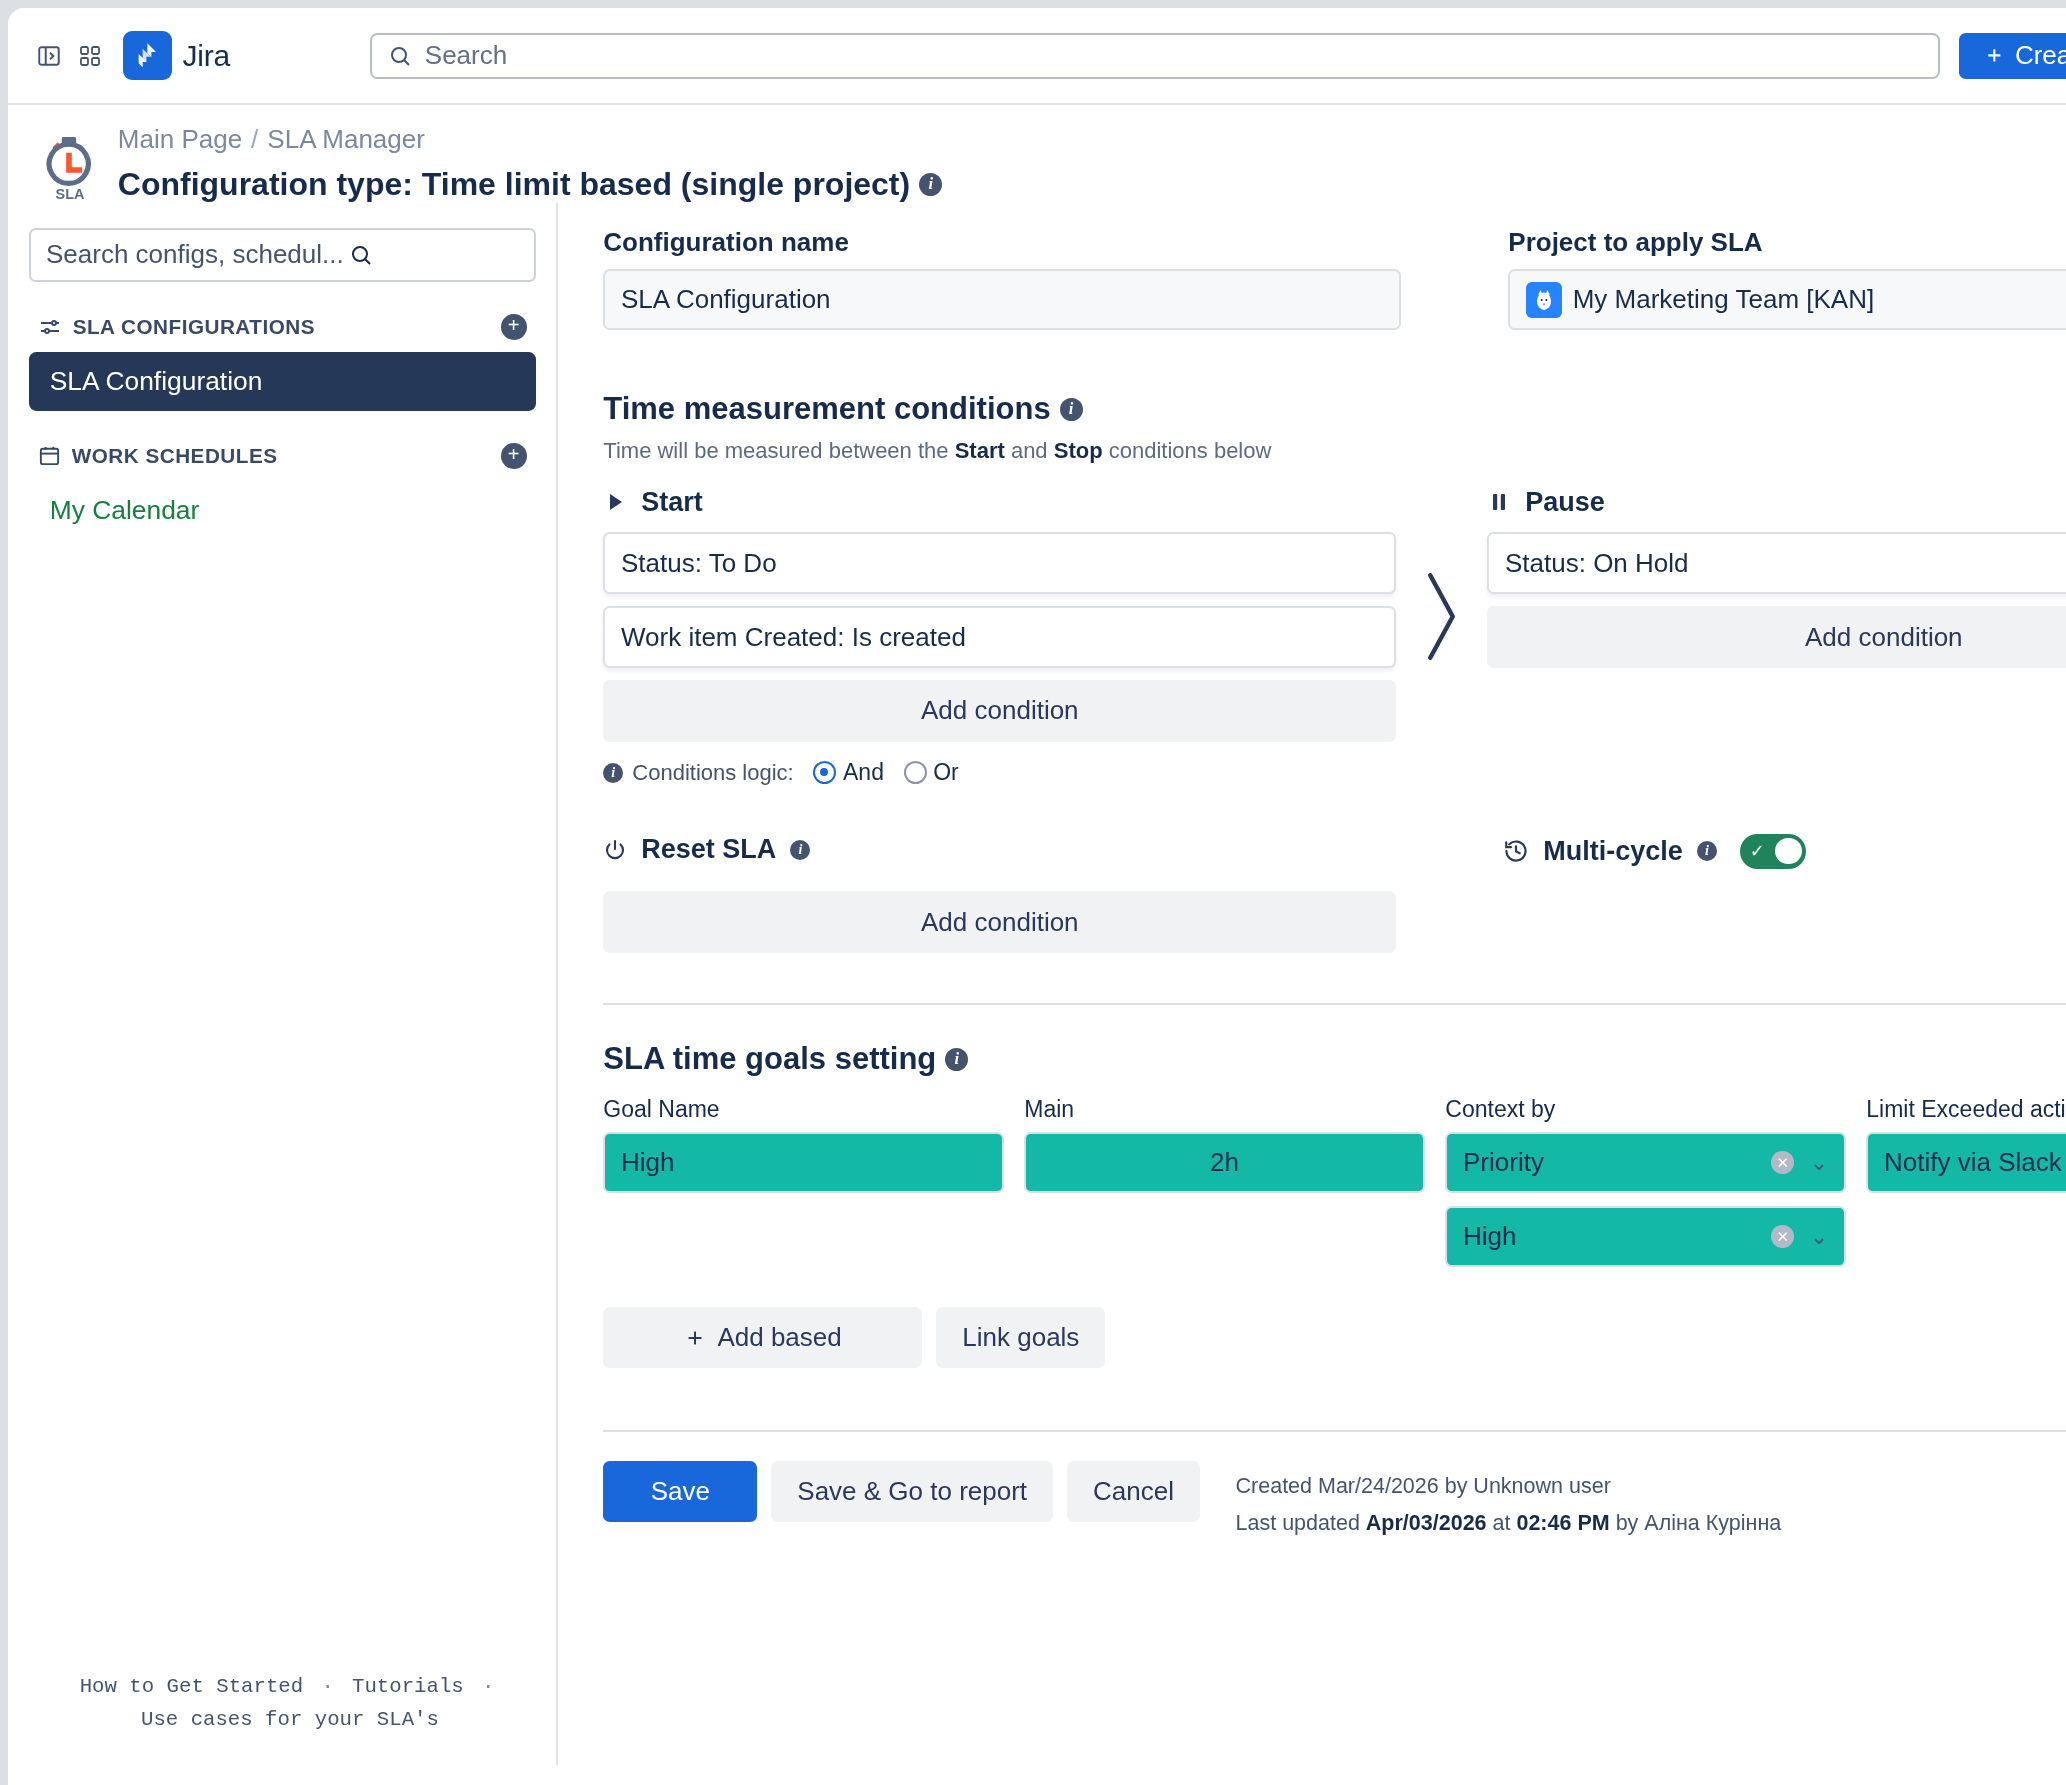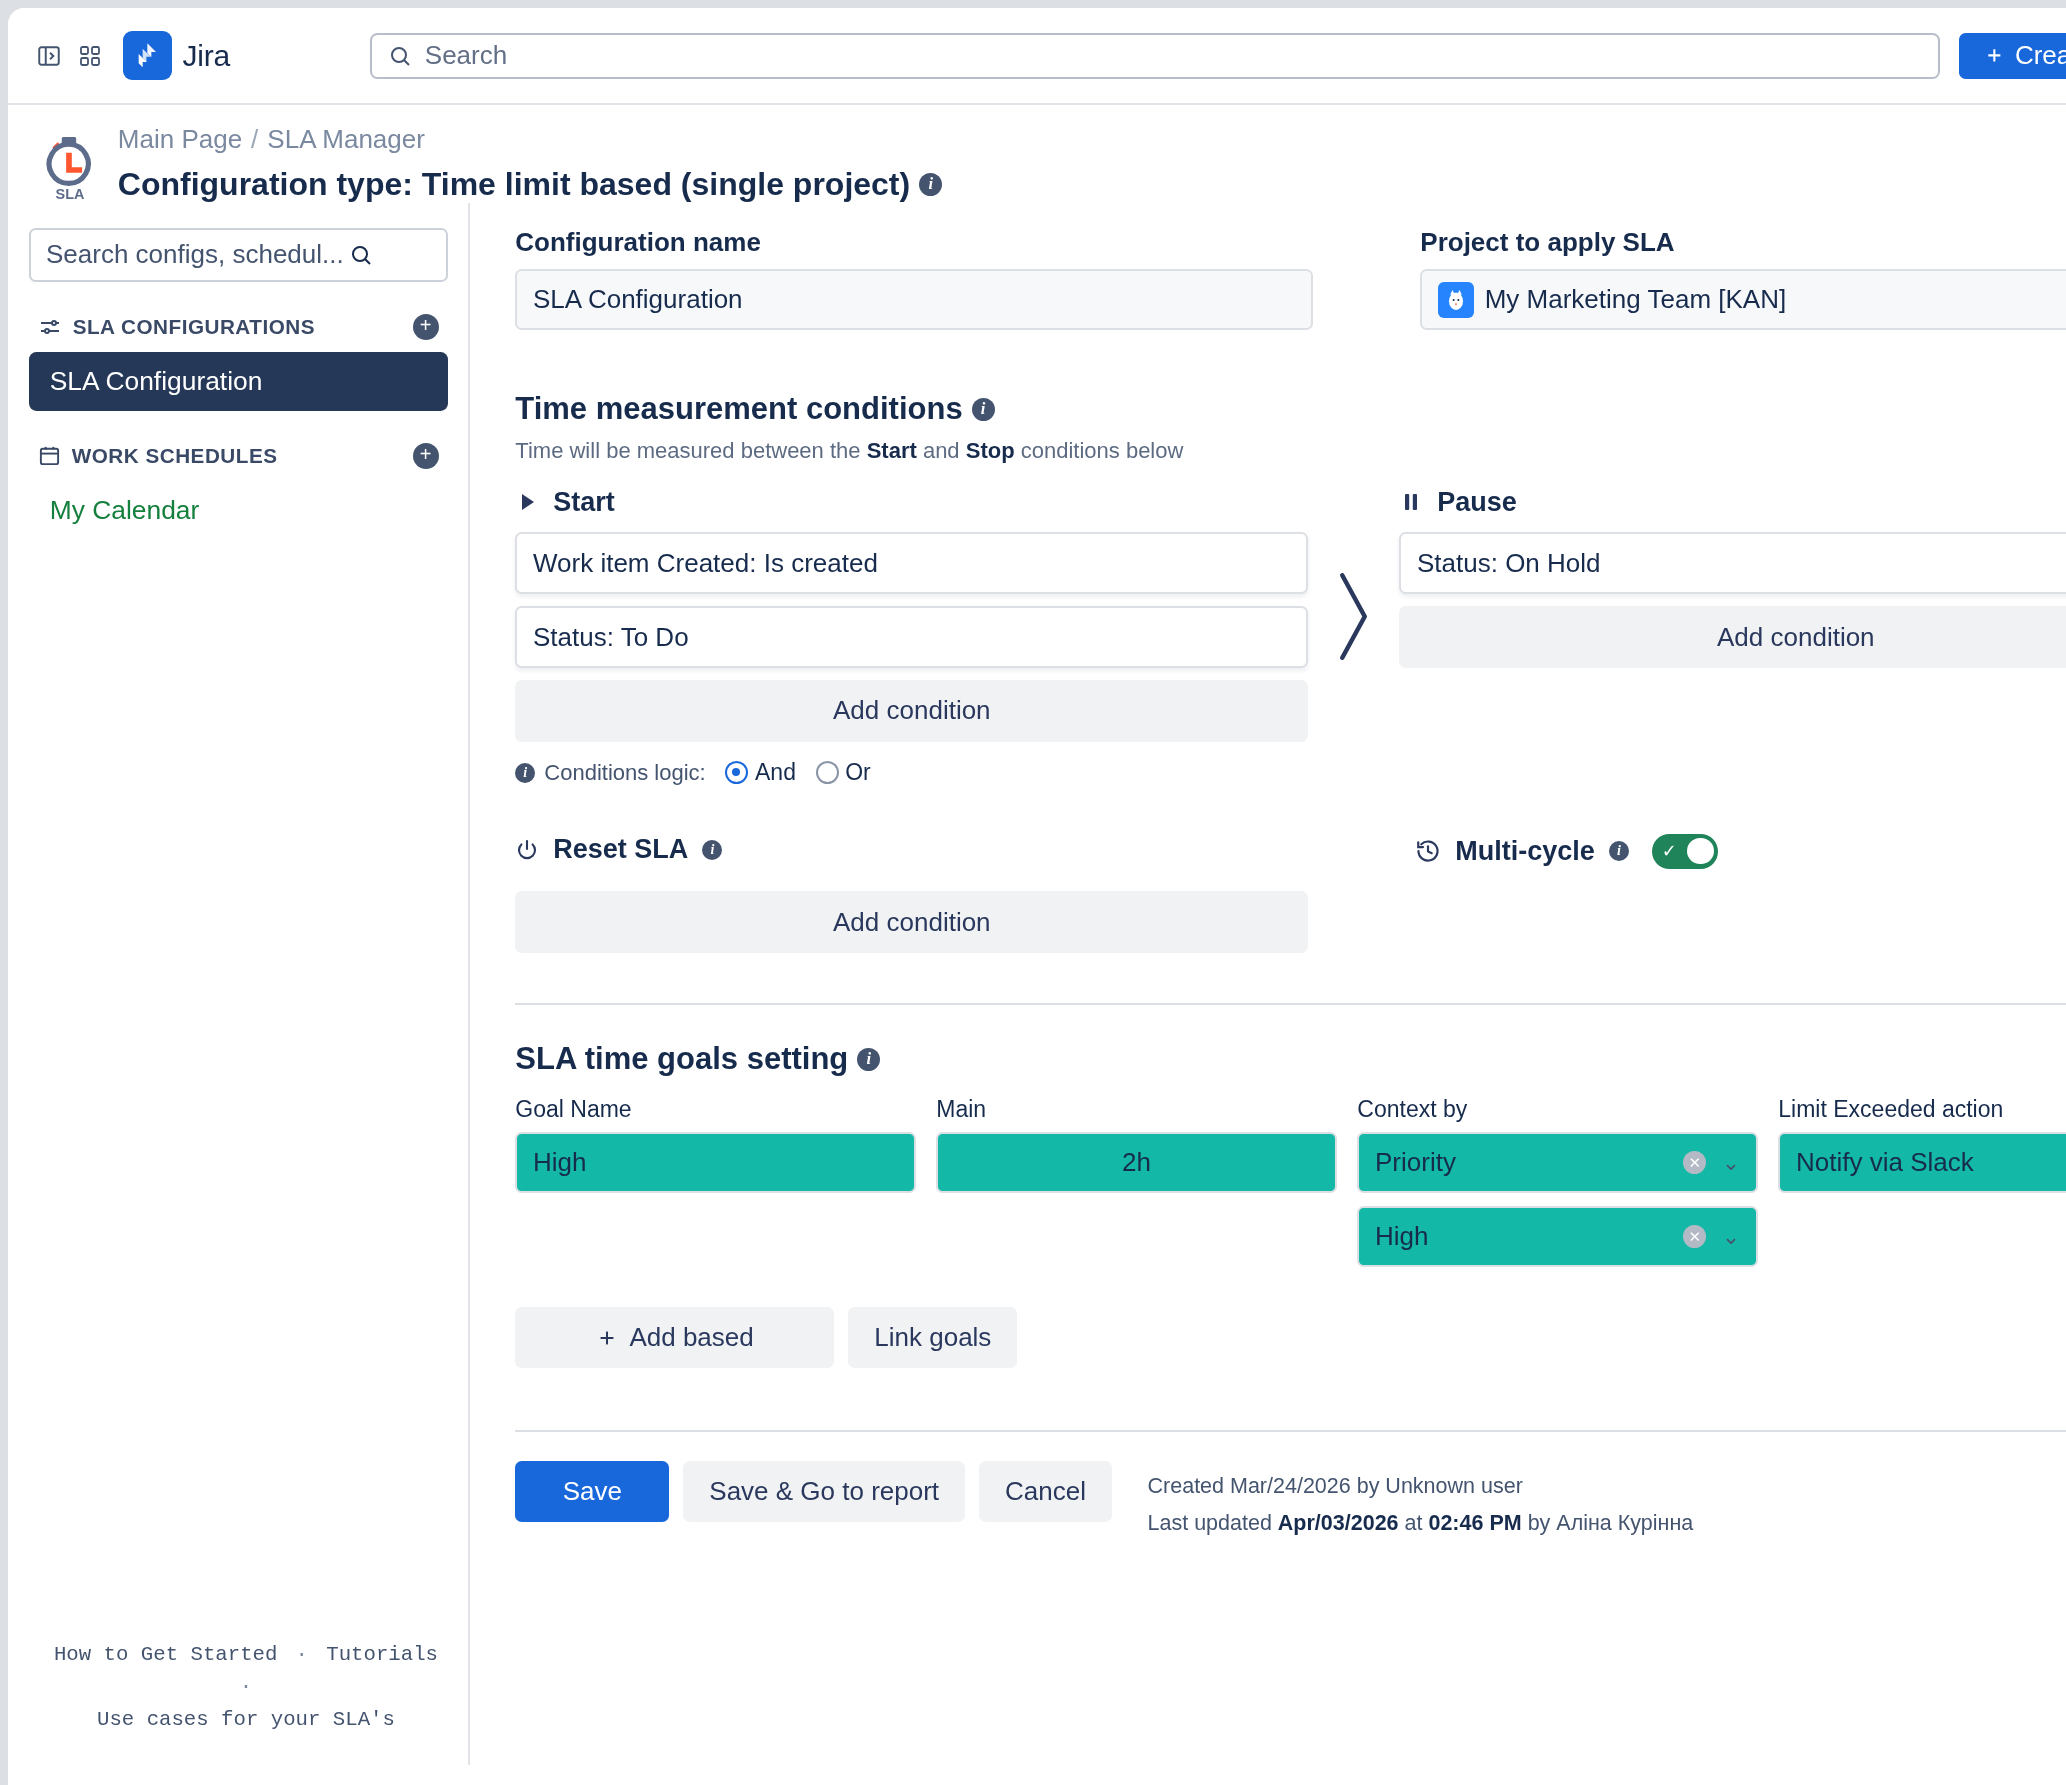--- a/index.html
+++ b/index.html
@@ -82,7 +82,7 @@
   
   .body { display: flex; height: 1562px; }
   .sidebar {
-    width: 462px; flex: none; border-right: 2.1px solid #e1e3e8;
+    width: 550px; flex: none; border-right: 2.1px solid #e1e3e8;
     padding: 25px 20.7px 0 20.7px; display: flex; flex-direction: column;
     position: relative;
   }

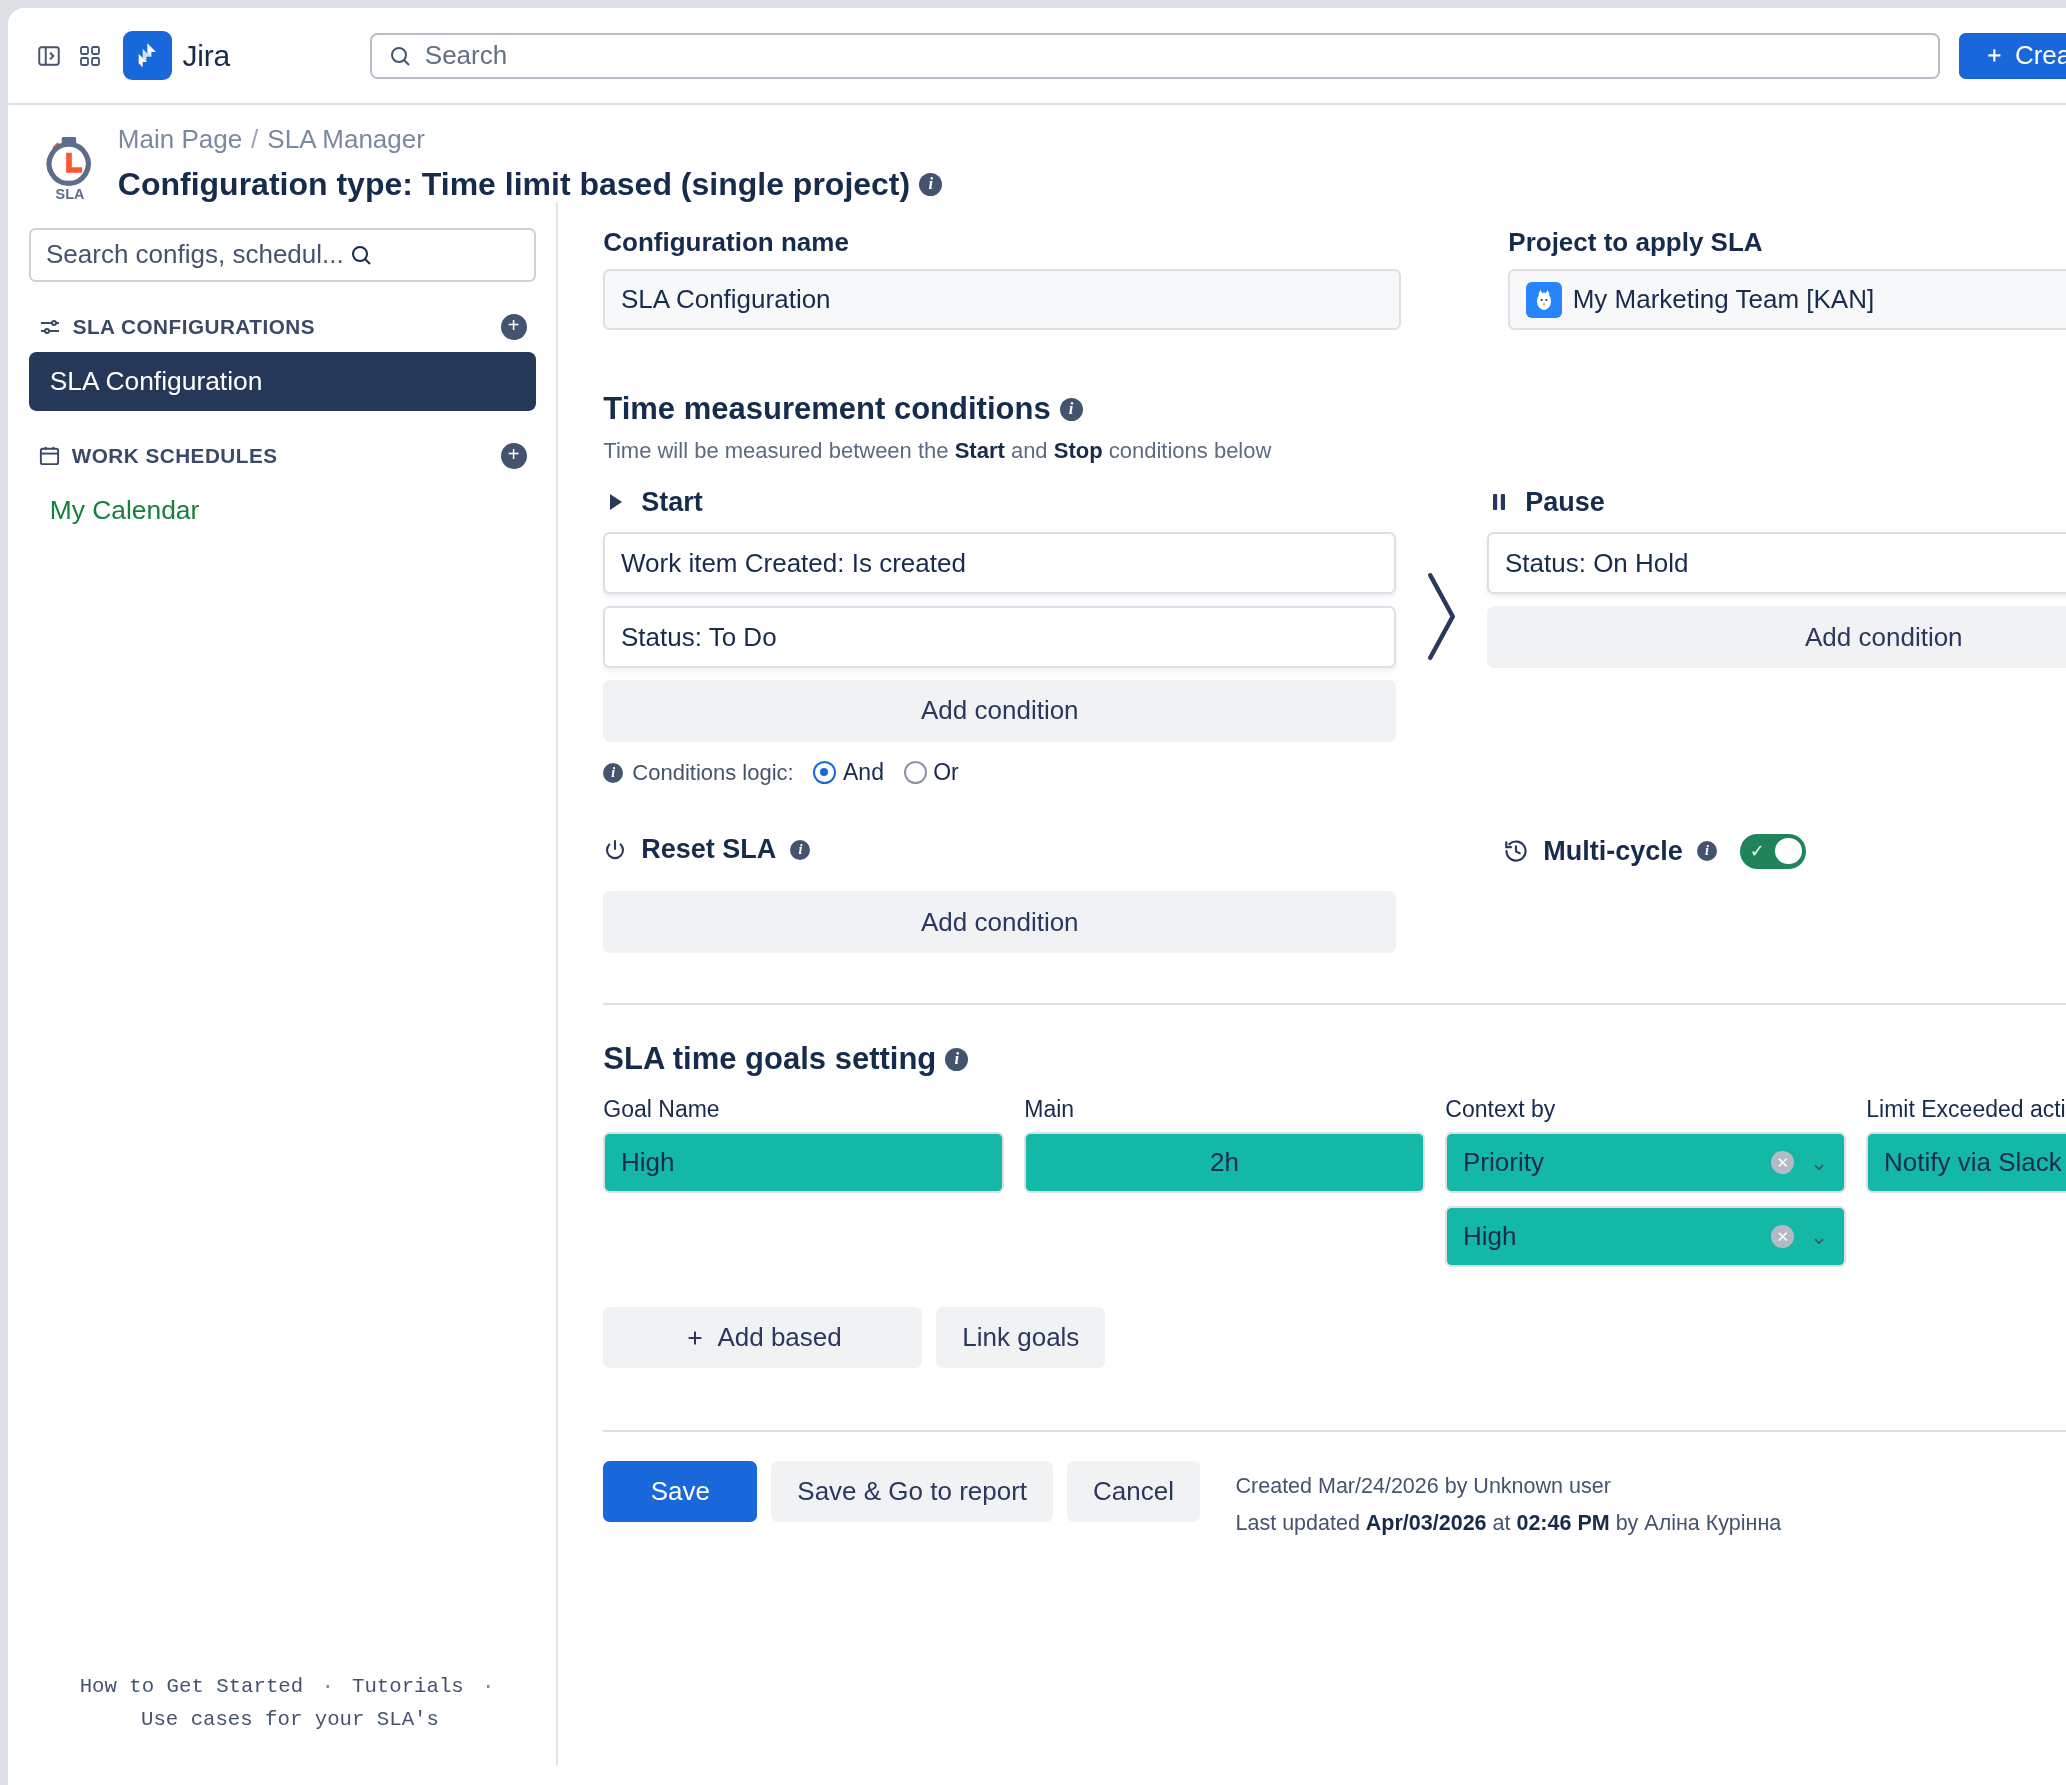--- a/index.html
+++ b/index.html
@@ -389,10 +389,10 @@
               <span class="ttl">Start</span>
             </div>
             <div class="cond-card">
+              <span>Status: To Do</span>
+            </div>
+            <div class="cond-card">
               <span>Work item Created: Is created</span>
-            </div>
-            <div class="cond-card">
-              <span>Status: To Do</span>
             </div>
             <div class="add-cond">
               <span>Add condition</span>

